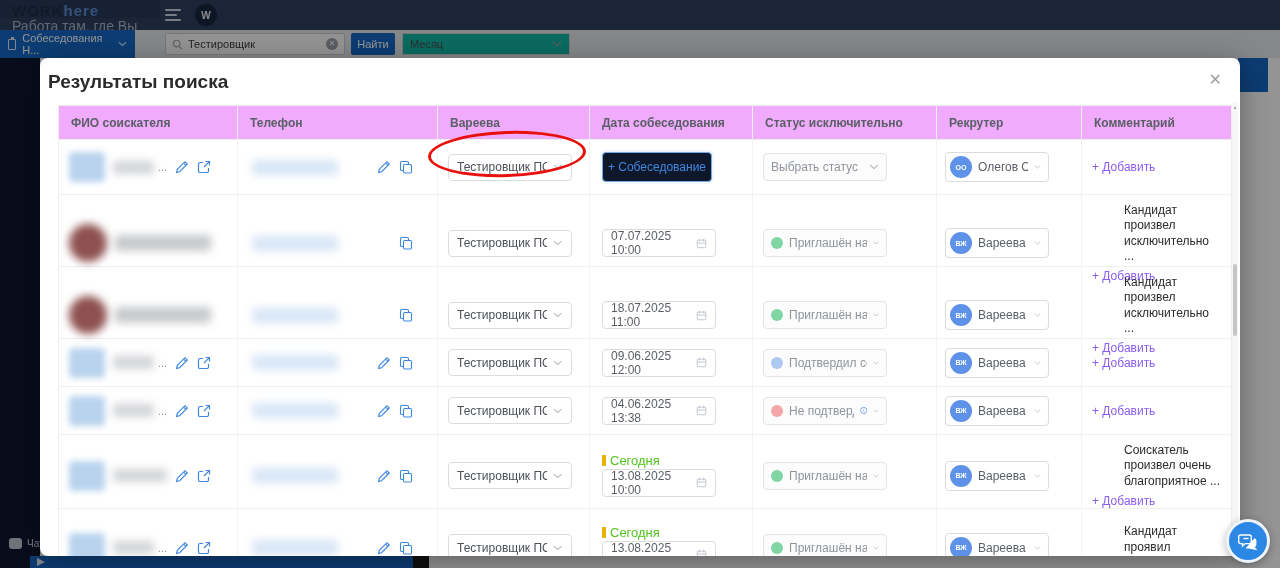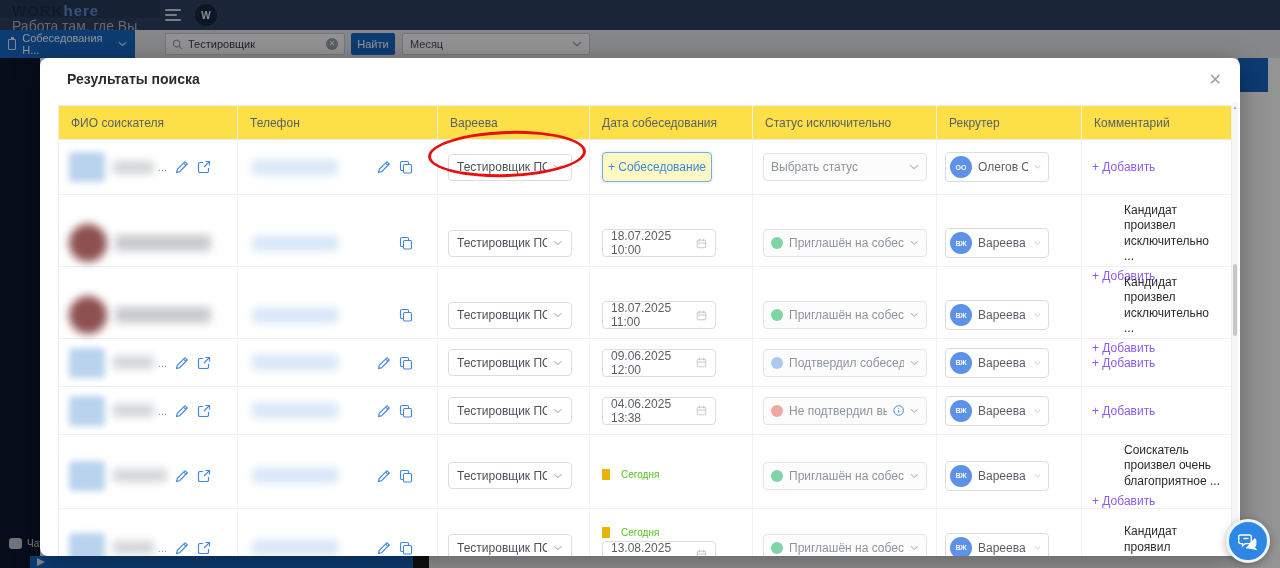--- a/index.html
+++ b/index.html
@@ -29,7 +29,7 @@
     font-size:8px; line-height:12px; text-align:center; }
   .find-btn { position:absolute; left:351px; top:3px; width:44px; height:22px; background:#1668c4; color:#fff;
     border:none; border-radius:2px; font-size:11px; font-family:inherit; }
-  .month-select { position:absolute; left:402px; top:3px; width:188px; height:22px; background:#ffffff; border:1px solid #c9ced6;
+  .month-select { position:absolute; left:402px; top:3px; width:168px; height:22px; background:#14b8a6; border:1px solid #c9ced6;
     border-radius:2px; display:flex; align-items:center; padding:0 7px; font-size:11px; color:#4a4f55; }
   .month-select .sb-caret { margin-left:auto; }
   .page-white { position:absolute; left:30px; top:58px; width:1250px; height:510px; background:#fff; }

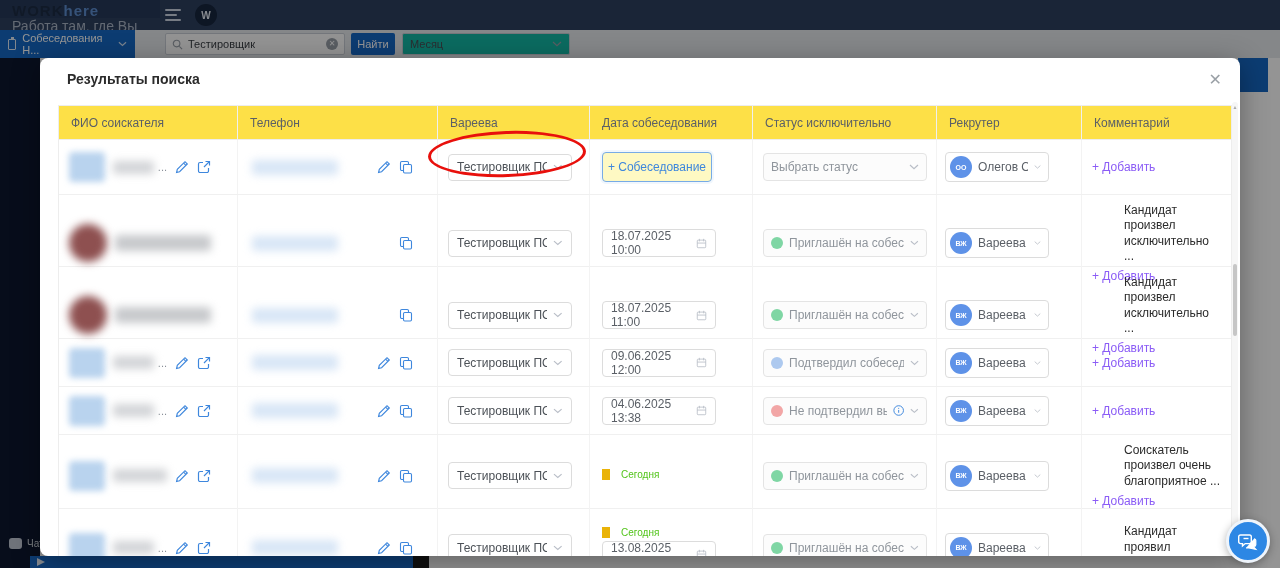--- a/index.html
+++ b/index.html
@@ -47,7 +47,7 @@
   
   #modal { position:absolute; left:40px; top:58px; width:1200px; height:498px; background:#fff; border-radius:8px;
     box-shadow:0 6px 28px rgba(0,0,0,.35); z-index:10; overflow:hidden; }
-  .modal-title { position:absolute; left:27px; top:13px; font-size:14px; font-weight:bold; color:#2b2b2b; }
+  .modal-title { position:absolute; left:8px; top:13px; font-size:19px; font-weight:bold; color:#2b2b2b; }
   .modal-close { position:absolute; right:14px; top:8px; font-size:16px; color:#9aa0a6; padding:4px; cursor:pointer; }
   .mscroll { position:absolute; right:2px; top:44px; bottom:2px; width:6px; background:#f6f6f6; border-radius:3px; }
   .mscroll-thumb { position:absolute; left:1px; top:162px; width:4px; height:72px; background:#c6c6c6; border-radius:2px; }

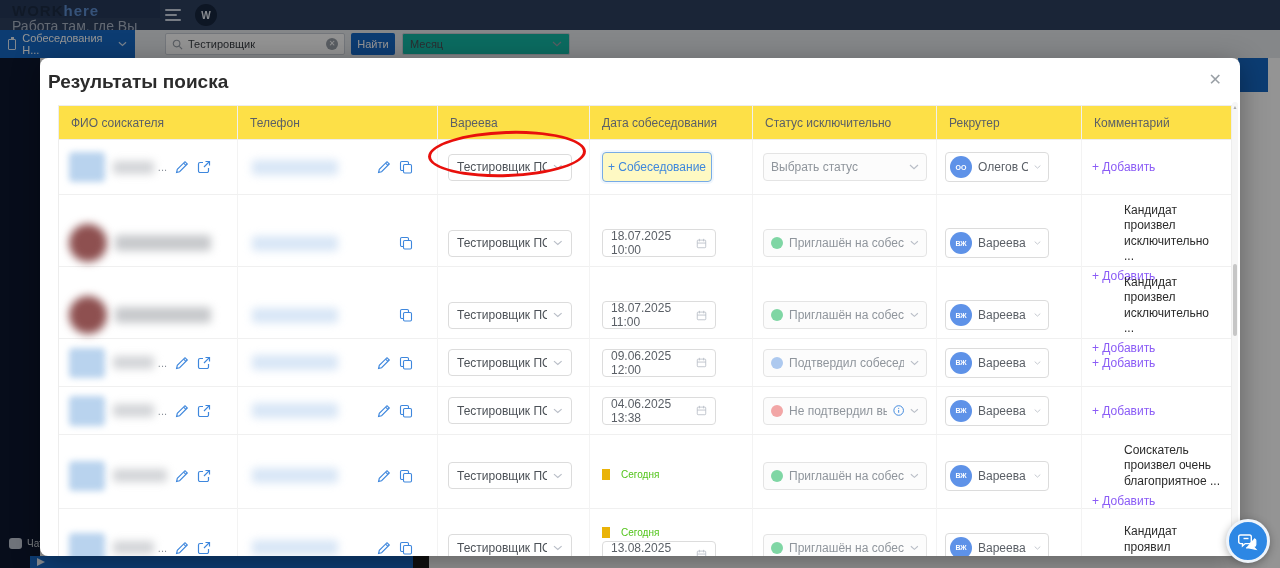--- a/index.html
+++ b/index.html
@@ -55,7 +55,7 @@
   
   #table { position:absolute; left:18px; top:47px; width:1174px; border:1px solid #ededed; }
   .trow, .thead { display:grid; grid-template-columns:179px 200px 152px 163px 184px 145px 149px; }
-  .thead { background:#fde047; height:34px; border-bottom:1px solid #ededed; }
+  .thead { background:#f0abfc; height:34px; border-bottom:1px solid #ededed;font-weight:bold; }
   .th { display:flex; align-items:center; padding-left:12px; font-size:12px; color:#5a5f66; border-right:1px solid #efefef; }
   .th:last-child, .td:last-child { border-right:none; }
   .trow { border-bottom:1px solid #f0f0f0; }

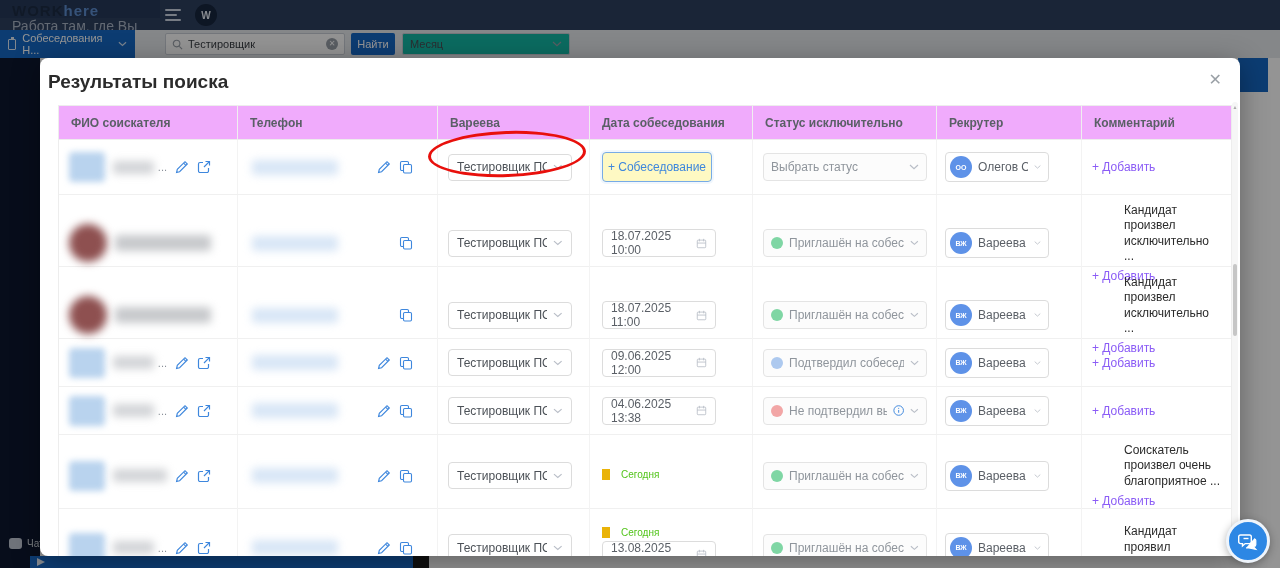--- a/index.html
+++ b/index.html
@@ -77,7 +77,7 @@
   .date-input svg { margin-left:auto; }
   .today-tag { margin:0 0 3px 12px; font-size:10px; color:#52c41a; border-left:8px solid #eab308; padding-left:11px; line-height:11px; }
   .td-date { flex-direction:column; align-items:flex-start; justify-content:center; }
-  .schedule-btn { margin-left:12px; width:110px; height:30px; background:#fef9c3; border:1px solid #77abe6; color:#3e87dd;
+  .schedule-btn { margin-left:12px; width:110px; height:30px; background:#0f172a; border:1px solid #77abe6; color:#3e87dd;
     border-radius:4px; font-size:12px; font-family:inherit; box-shadow:0 0 0 2px rgba(62,135,221,.07); }
   .status-sel { margin-left:10px; width:164px; height:28px; padding:13px 7px; background:#fcfcfc; border-color:#e4e4e4; color:#8f959c; }
   .status-dot { width:12px; height:12px; border-radius:50%; flex:none; }

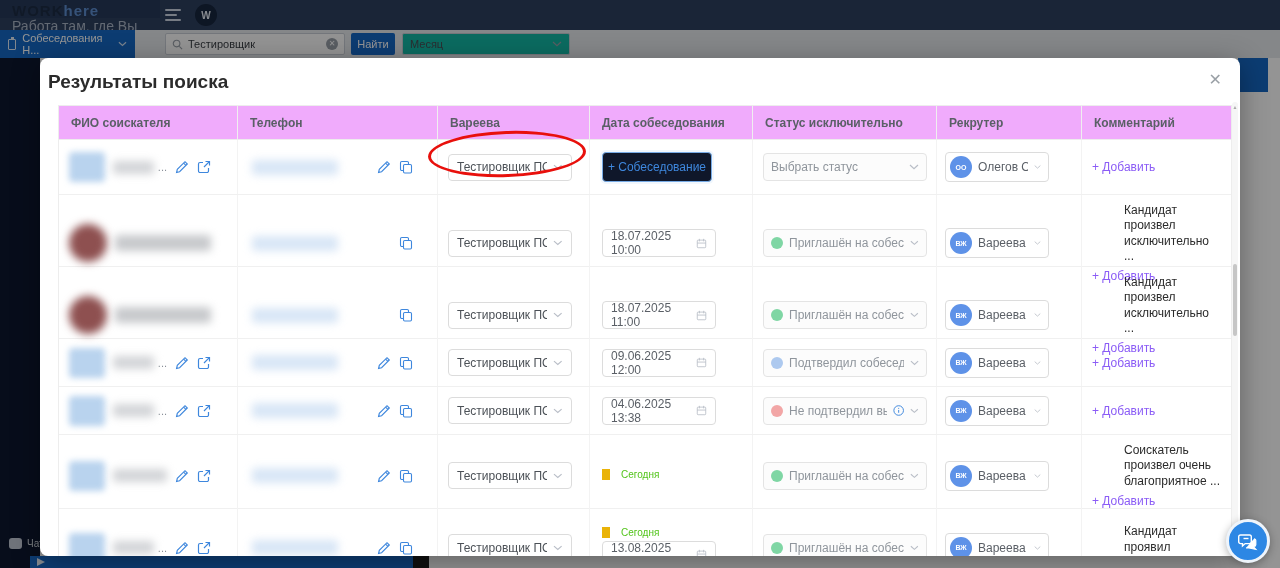--- a/index.html
+++ b/index.html
@@ -79,7 +79,7 @@
   .td-date { flex-direction:column; align-items:flex-start; justify-content:center; }
   .schedule-btn { margin-left:12px; width:110px; height:30px; background:#0f172a; border:1px solid #77abe6; color:#3e87dd;
     border-radius:4px; font-size:12px; font-family:inherit; box-shadow:0 0 0 2px rgba(62,135,221,.07); }
-  .status-sel { margin-left:10px; width:164px; height:28px; padding:13px 7px; background:#fcfcfc; border-color:#e4e4e4; color:#8f959c; }
+  .status-sel { margin-left:10px; width:124px; height:28px; padding:13px 7px; background:#fcfcfc; border-color:#e4e4e4; color:#8f959c; }
   .status-dot { width:12px; height:12px; border-radius:50%; flex:none; }
   .status-label { white-space:nowrap; overflow:hidden; }
   .rec-sel { margin-left:8px; height:30px; padding:0 7px 0 4px; width:104px; color:#5a5f66; }

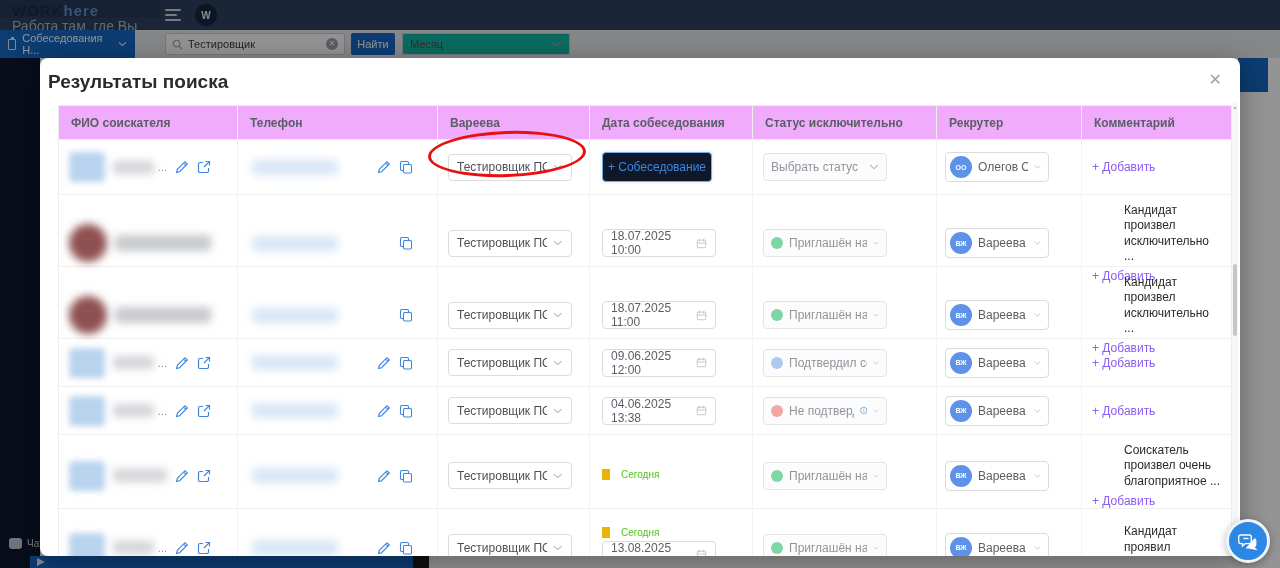--- a/index.html
+++ b/index.html
@@ -250,7 +250,7 @@
           </div>
           <div class="td td-date">
             <div class="sel date-input">
-              <span>18.07.2025 10:00</span>
+              <span>07.07.2025 10:00</span>
               <svg width="13" height="13" viewBox="0 0 13 13">
                 <rect x="1.5" y="2.5" width="10" height="9" rx="1" fill="none" stroke="#b9bec7" stroke-width="1"></rect>
                 <path d="M4 1v3M9 1v3M1.5 6h10" stroke="#b9bec7" stroke-width="1" fill="none"></path>

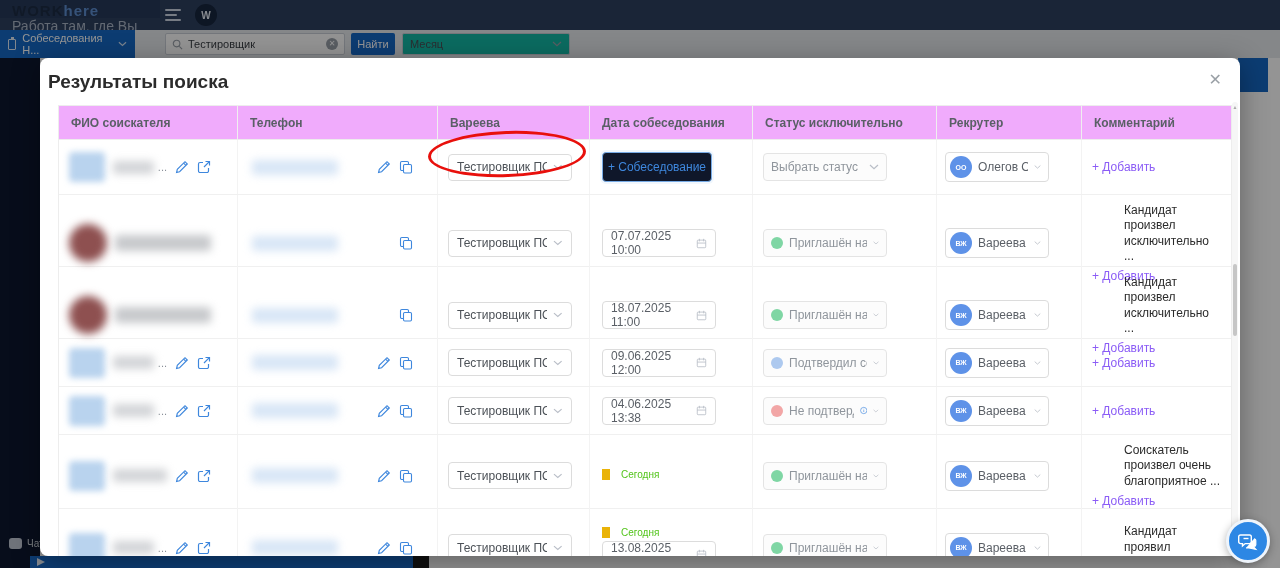--- a/index.html
+++ b/index.html
@@ -75,7 +75,7 @@
   .vac-sel { margin-left:10px; width:124px; height:27px; padding:0 8px; }
   .date-input { margin-left:12px; width:114px; height:28px; padding:0 8px; color:#5a5f66; }
   .date-input svg { margin-left:auto; }
-  .today-tag { margin:0 0 3px 12px; font-size:10px; color:#52c41a; border-left:8px solid #eab308; padding-left:11px; line-height:11px; }
+  .today-tag { margin:0 0 3px 12px; font-size:13px; color:#52c41a; border-left:4px solid #eab308; padding-left:4px; line-height:11px; }
   .td-date { flex-direction:column; align-items:flex-start; justify-content:center; }
   .schedule-btn { margin-left:12px; width:110px; height:30px; background:#0f172a; border:1px solid #77abe6; color:#3e87dd;
     border-radius:4px; font-size:12px; font-family:inherit; box-shadow:0 0 0 2px rgba(62,135,221,.07); }

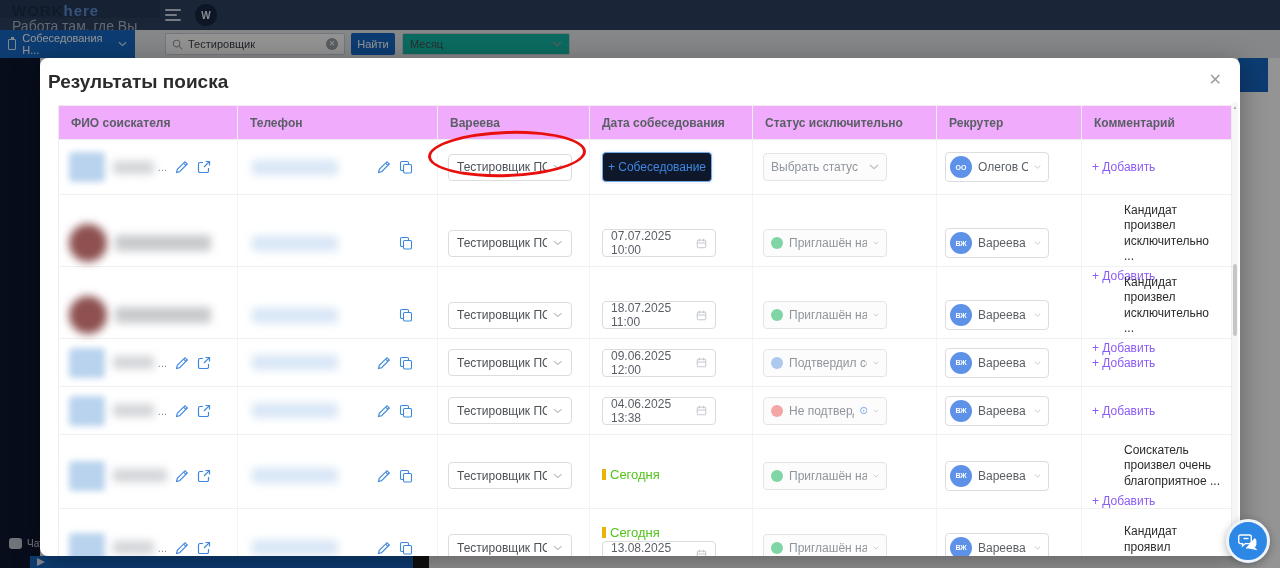--- a/index.html
+++ b/index.html
@@ -512,6 +512,13 @@
           </div>
           <div class="td td-date">
             <div class="today-tag">Сегодня</div>
+            <div class="sel date-input">
+              <span>13.08.2025 10:00</span>
+              <svg width="13" height="13" viewBox="0 0 13 13">
+                <rect x="1.5" y="2.5" width="10" height="9" rx="1" fill="none" stroke="#b9bec7" stroke-width="1"></rect>
+                <path d="M4 1v3M9 1v3M1.5 6h10" stroke="#b9bec7" stroke-width="1" fill="none"></path>
+              </svg>
+            </div>
           </div>
           <div class="td">
             <div class="sel status-sel">

